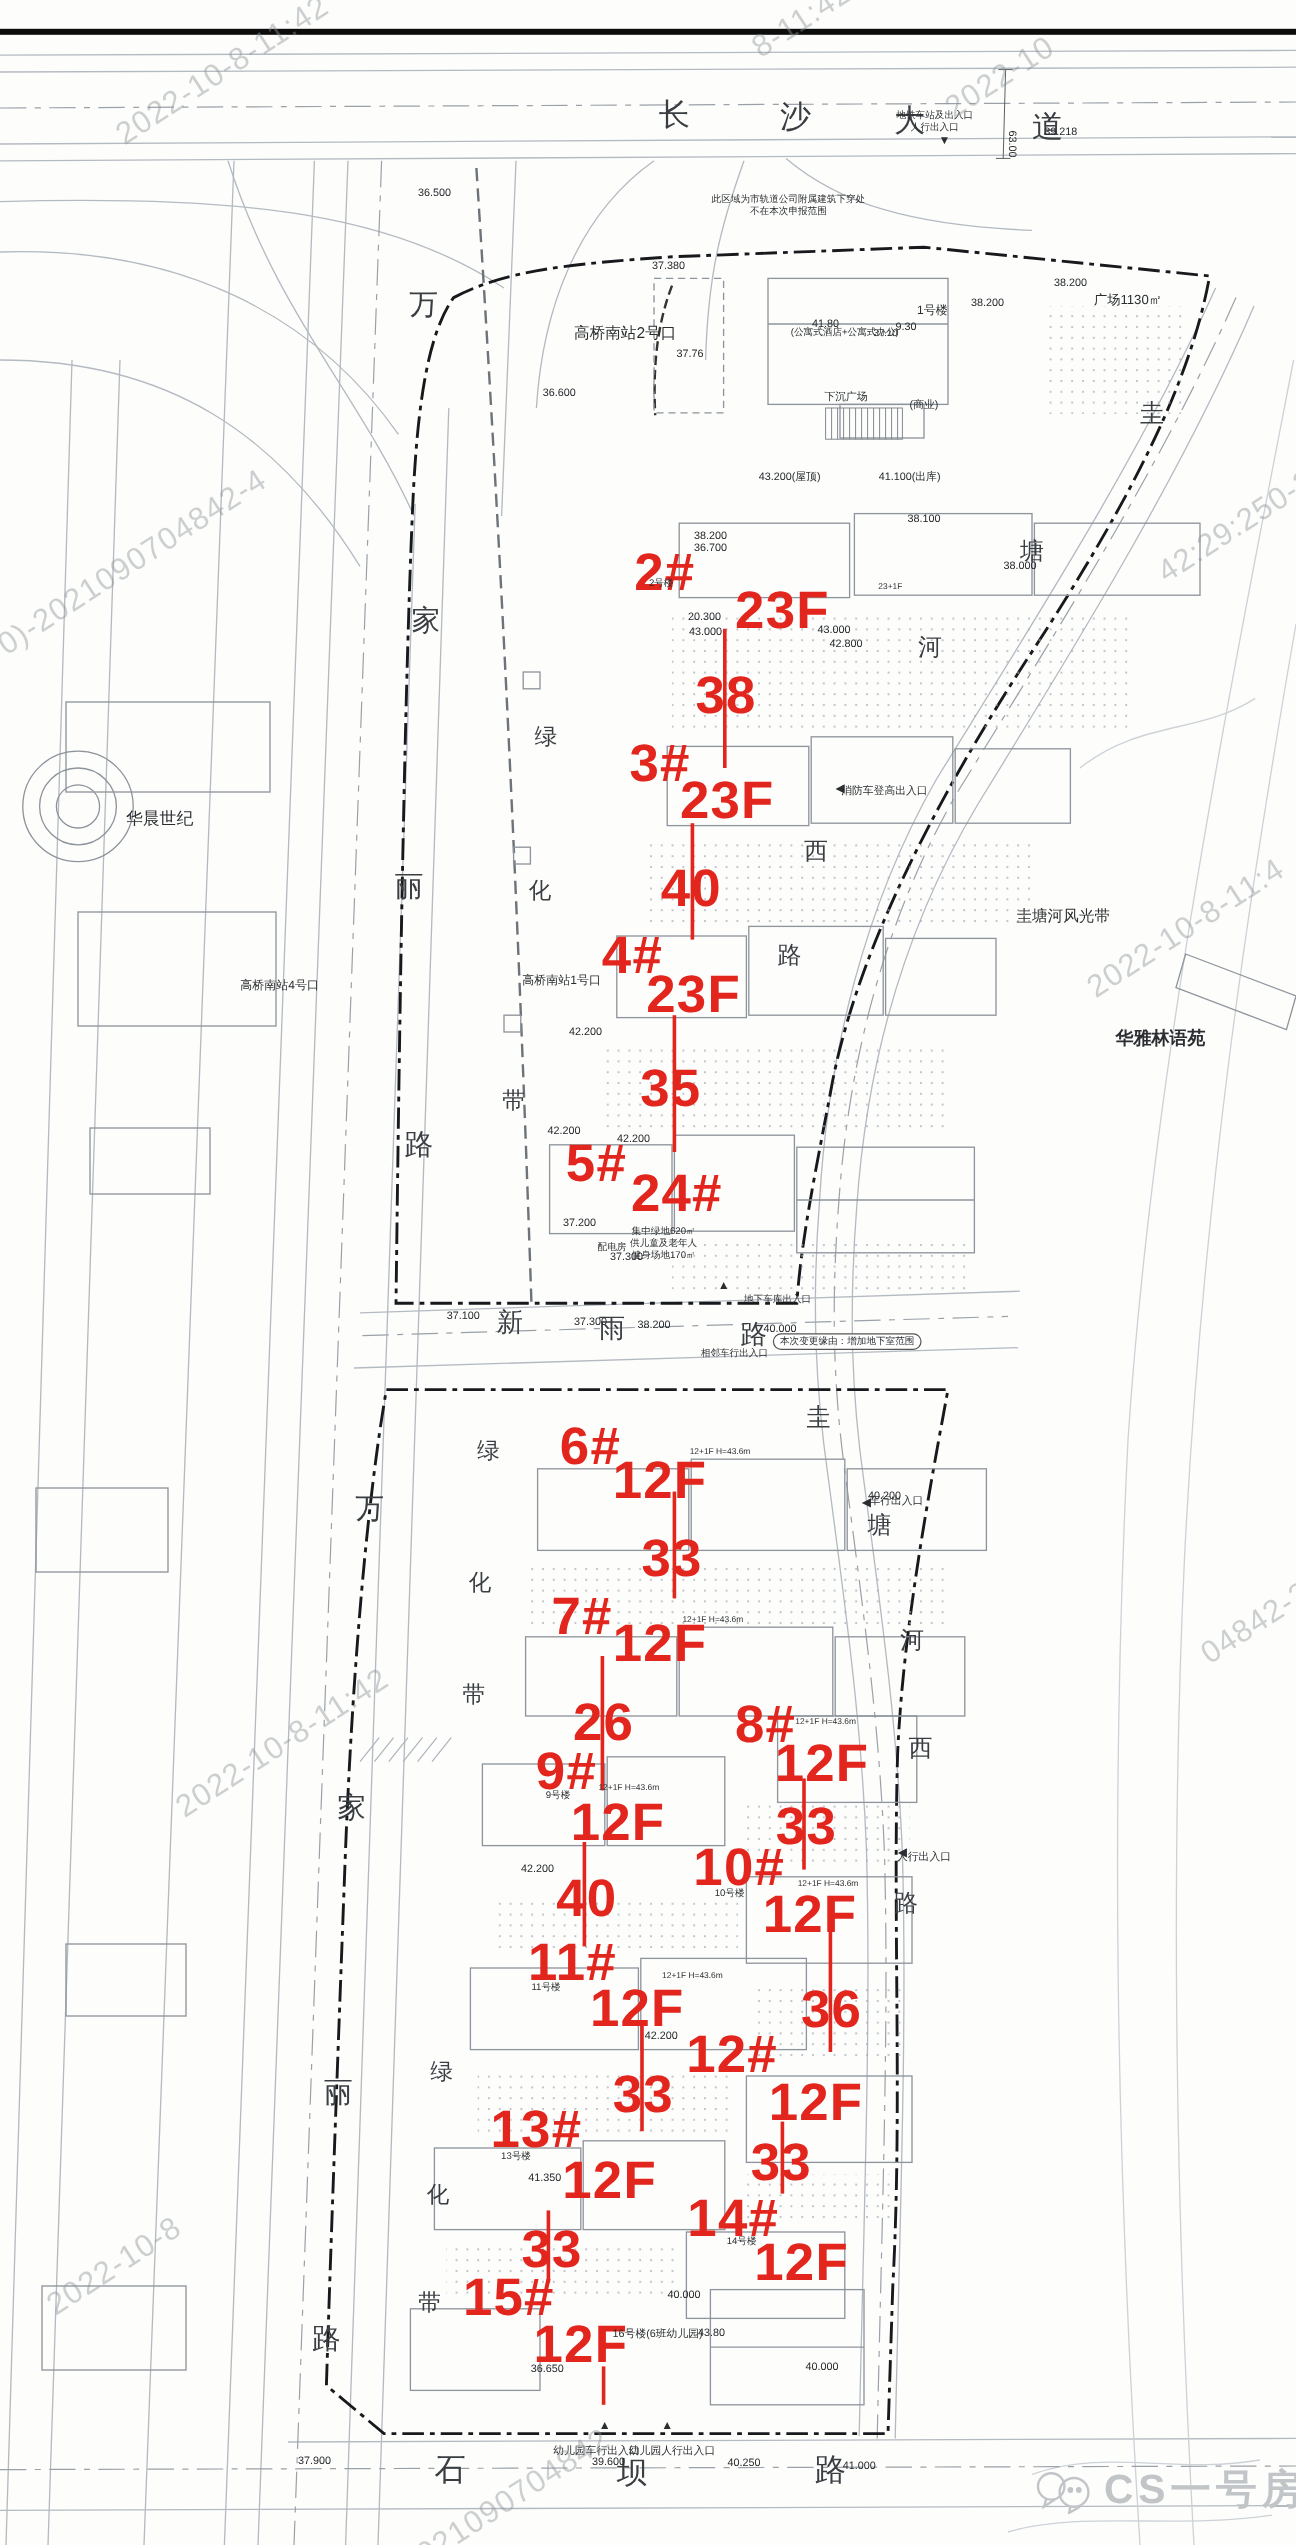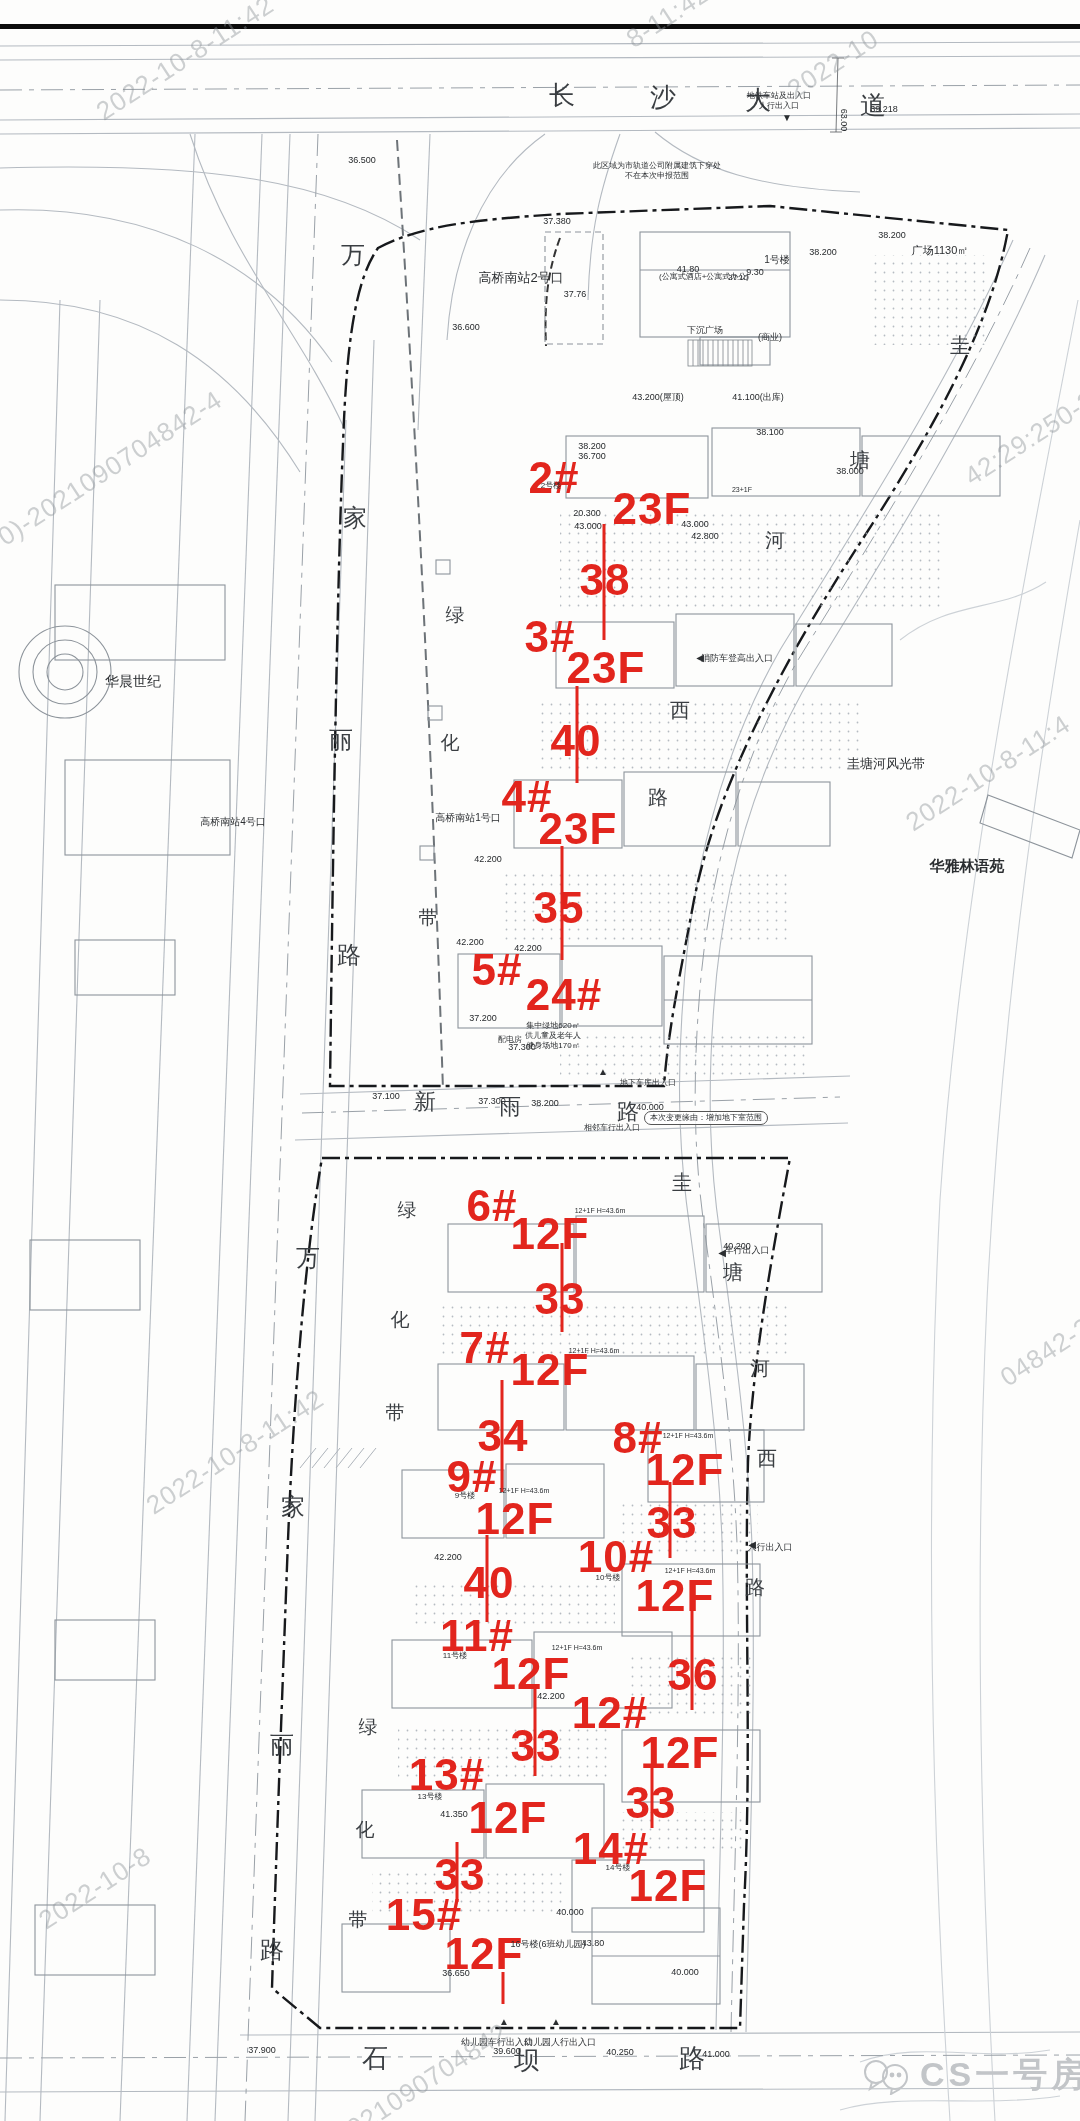--- a/index.html
+++ b/index.html
@@ -213,7 +213,7 @@
       <div class="label red" style="font-size: 44px; left: 560px; top: 1299px;">33</div>
       <div class="label red" style="font-size: 44px; left: 485px; top: 1348px;">7#</div>
       <div class="label red" style="font-size: 44px; left: 550px; top: 1370px;">12F</div>
-      <div class="label red" style="font-size: 44px; left: 503px; top: 1436px;">34</div>
+      <div class="label red" style="font-size: 44px; left: 503px; top: 1436px;">26</div>
       <div class="label red" style="font-size: 44px; left: 638px; top: 1438px;">8#</div>
       <div class="label red" style="font-size: 44px; left: 685px; top: 1470px;">12F</div>
       <div class="label red" style="font-size: 44px; left: 672px; top: 1523px;">33</div>

